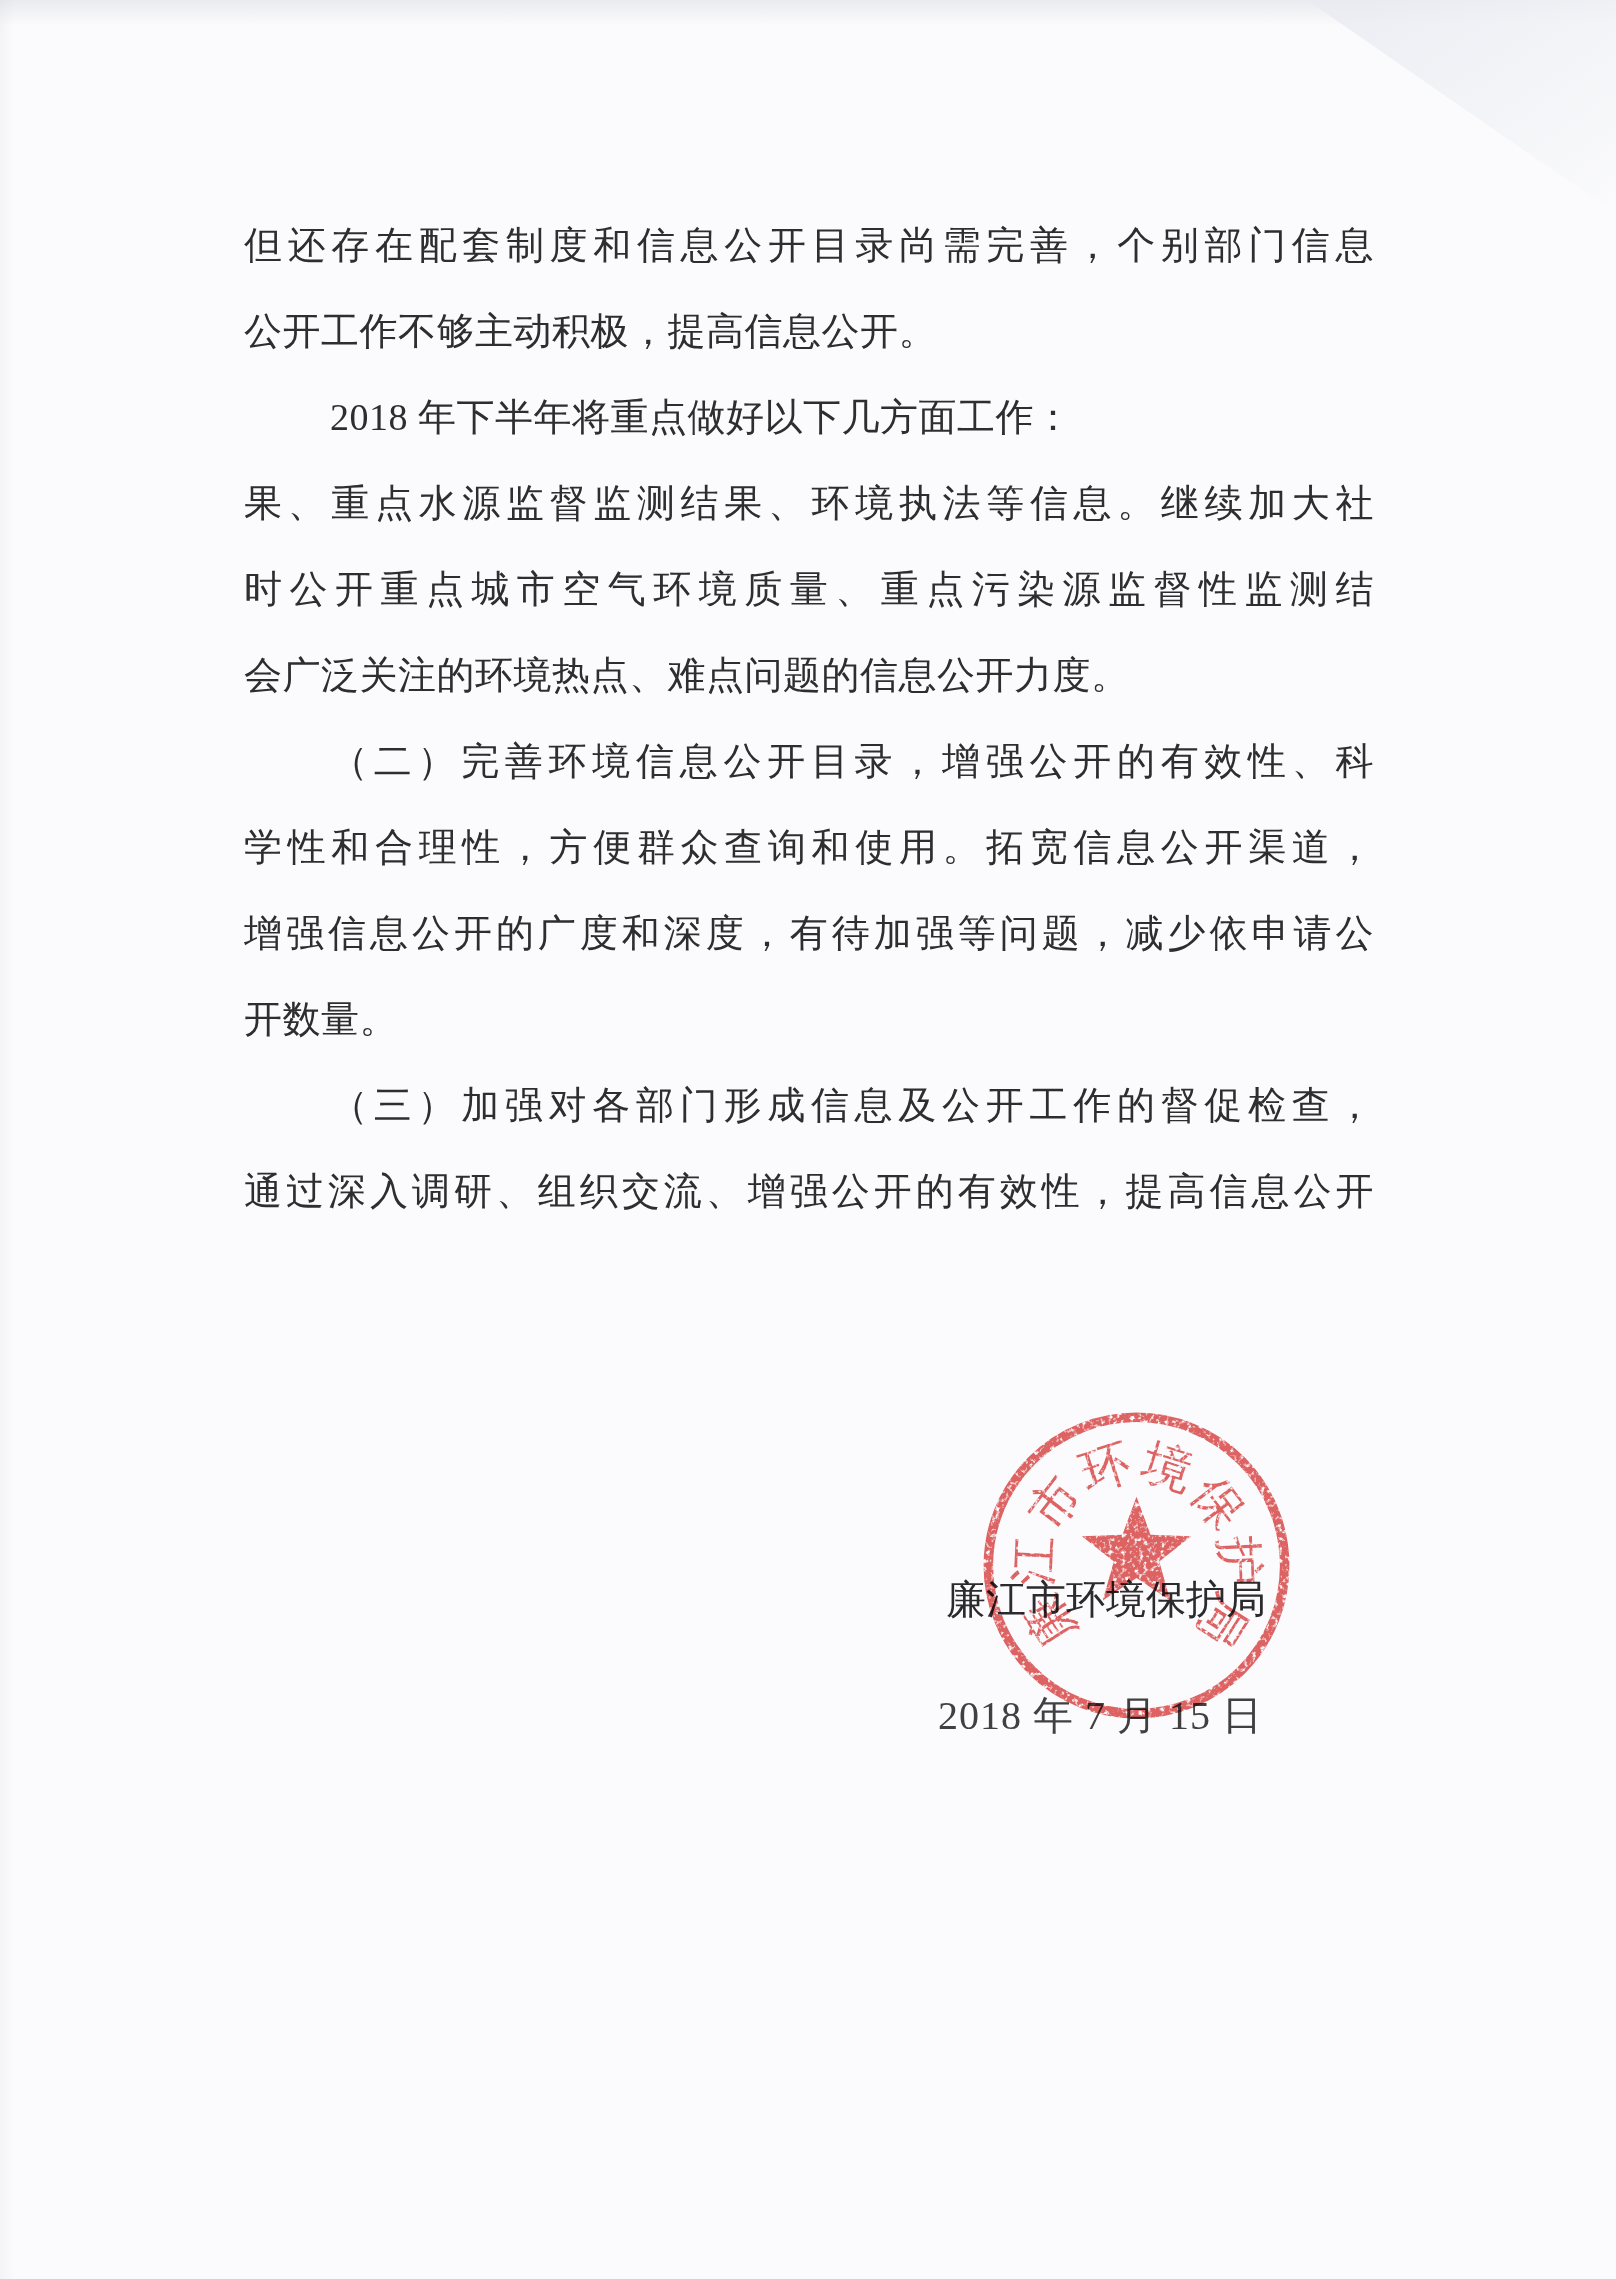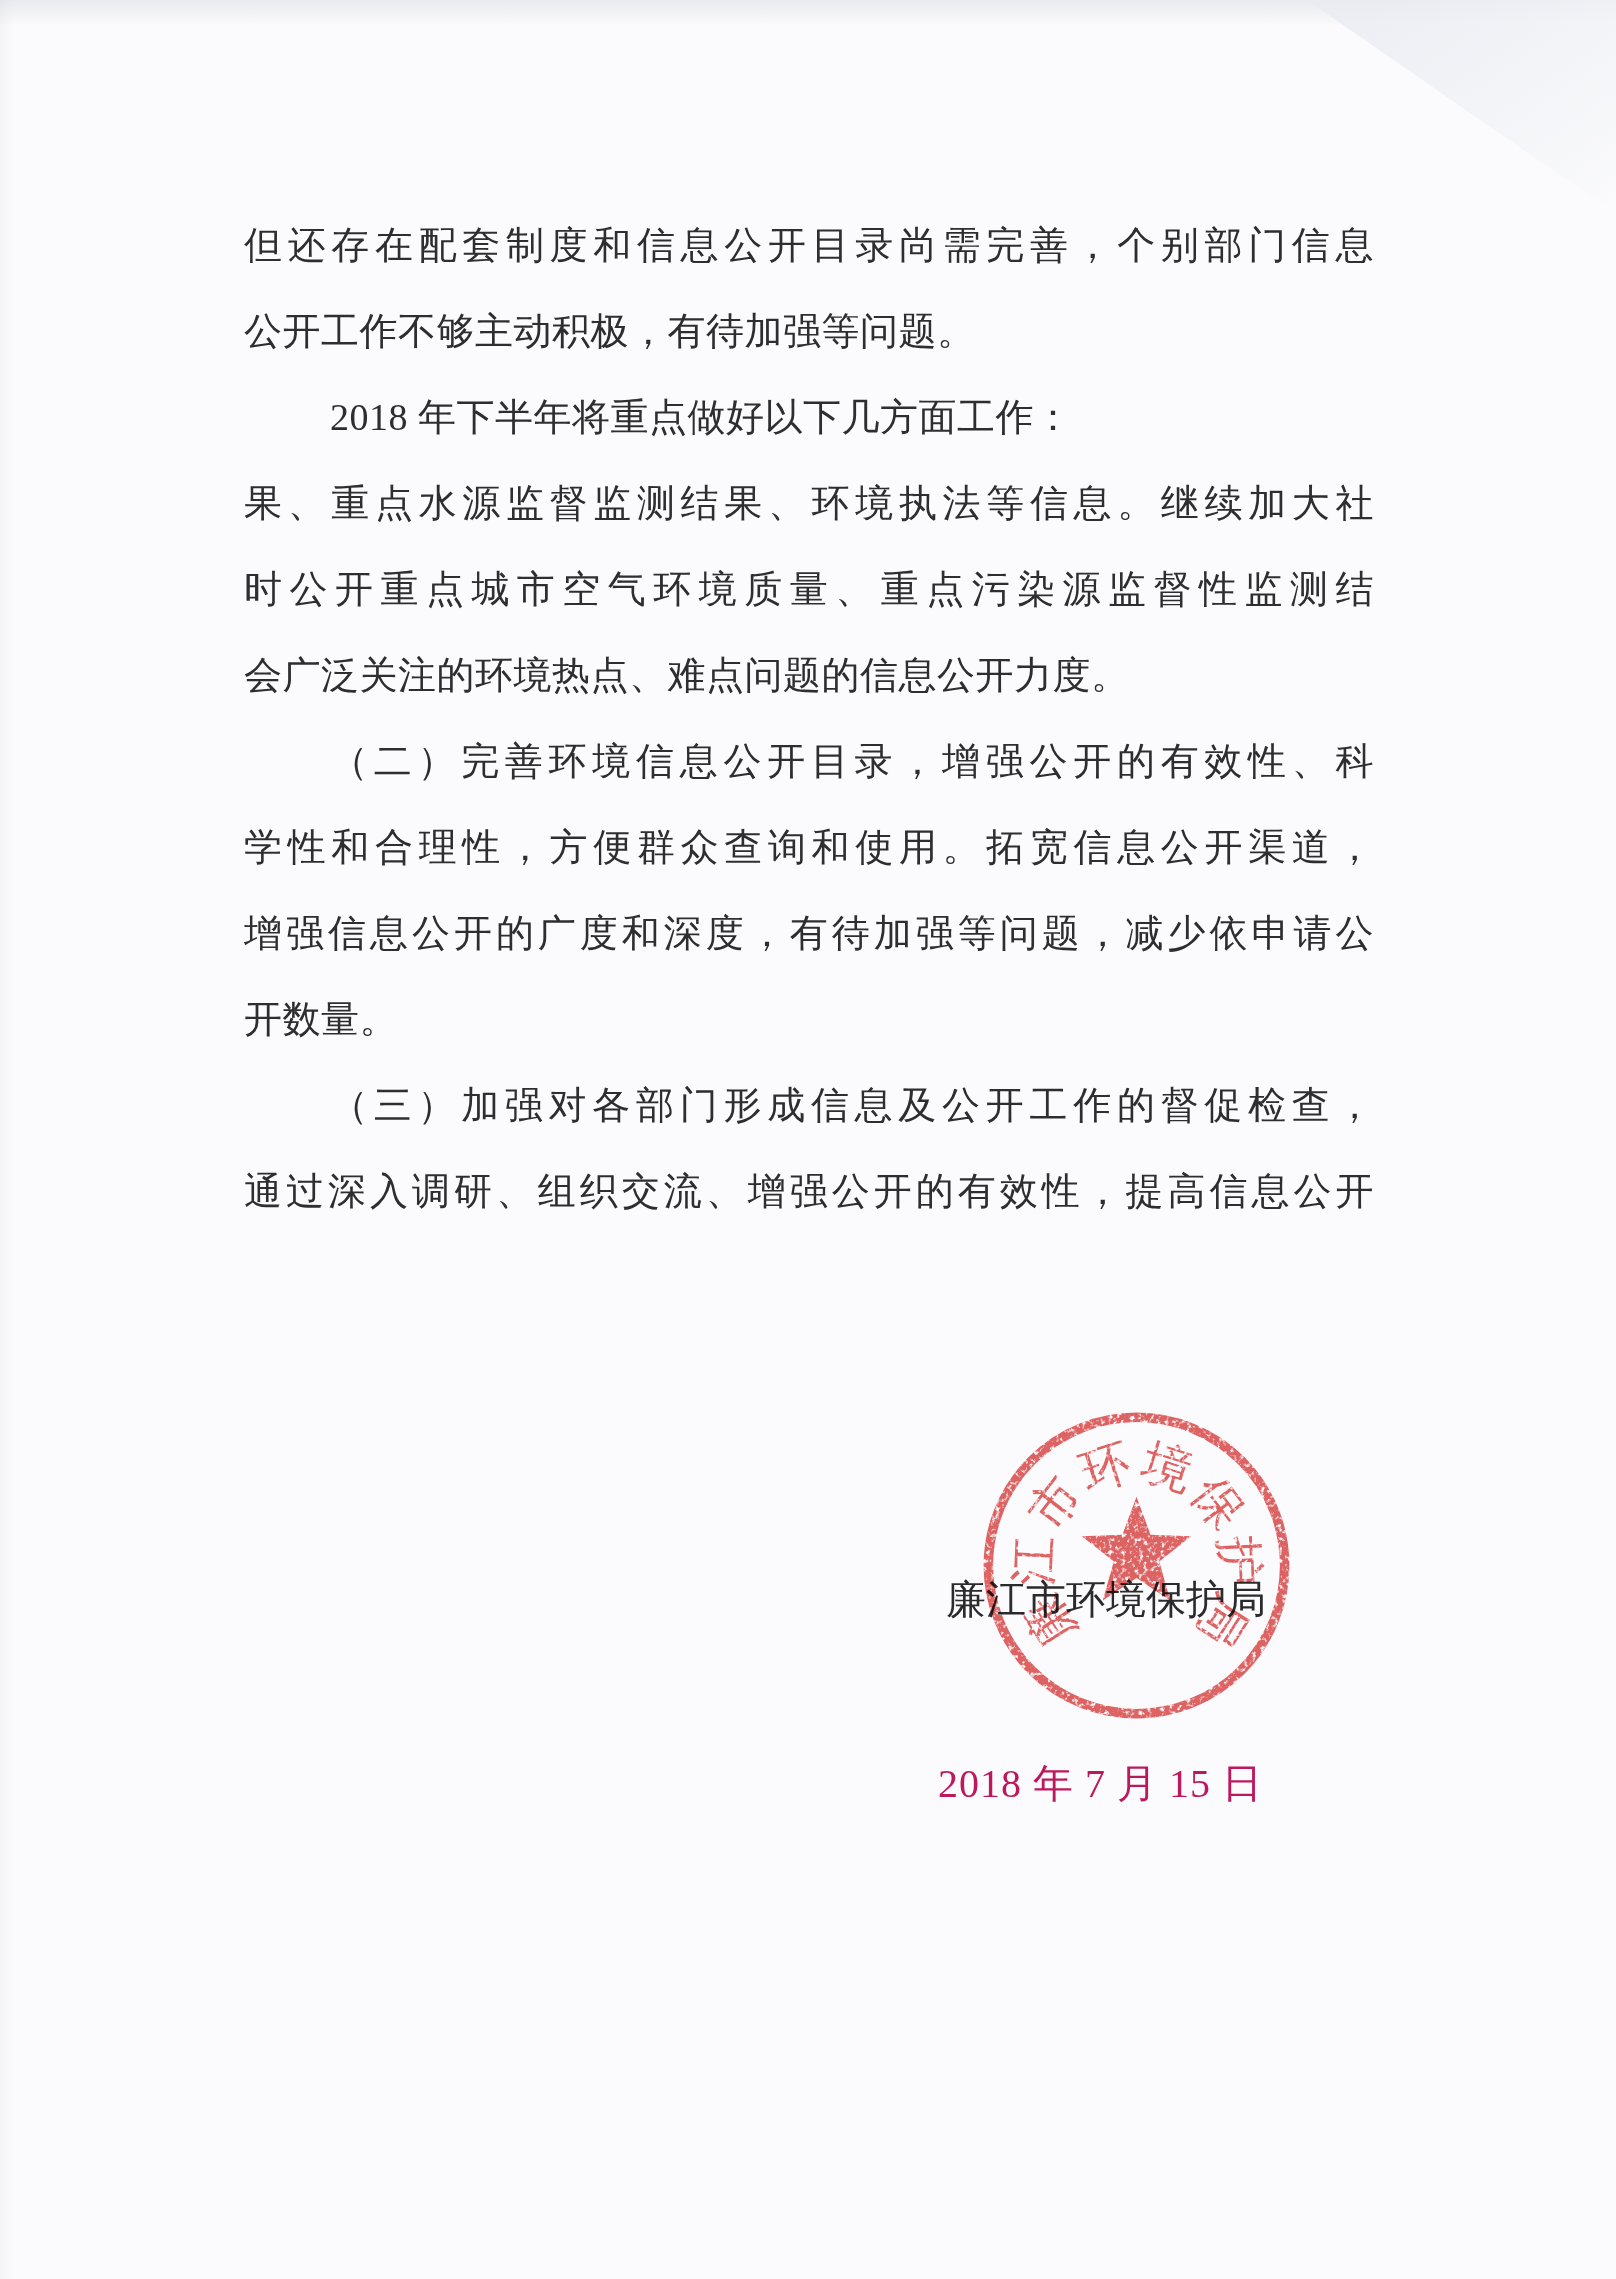--- a/index.html
+++ b/index.html
@@ -82,7 +82,7 @@
 
 <main class="text-block">
   <p class="bline full">但还存在配套制度和信息公开目录尚需完善，个别部门信息</p>
-  <p class="bline">公开工作不够主动积极，有待加强等问题。</p>
+  <p class="bline">公开工作不够主动积极，提高信息公开。</p>
   <p class="bline indent">2018 年下半年将重点做好以下几方面工作：</p>
   <p class="bline full">果、重点水源监督监测结果、环境执法等信息。继续加大社</p>
   <p class="bline full">时公开重点城市空气环境质量、重点污染源监督性监测结</p>

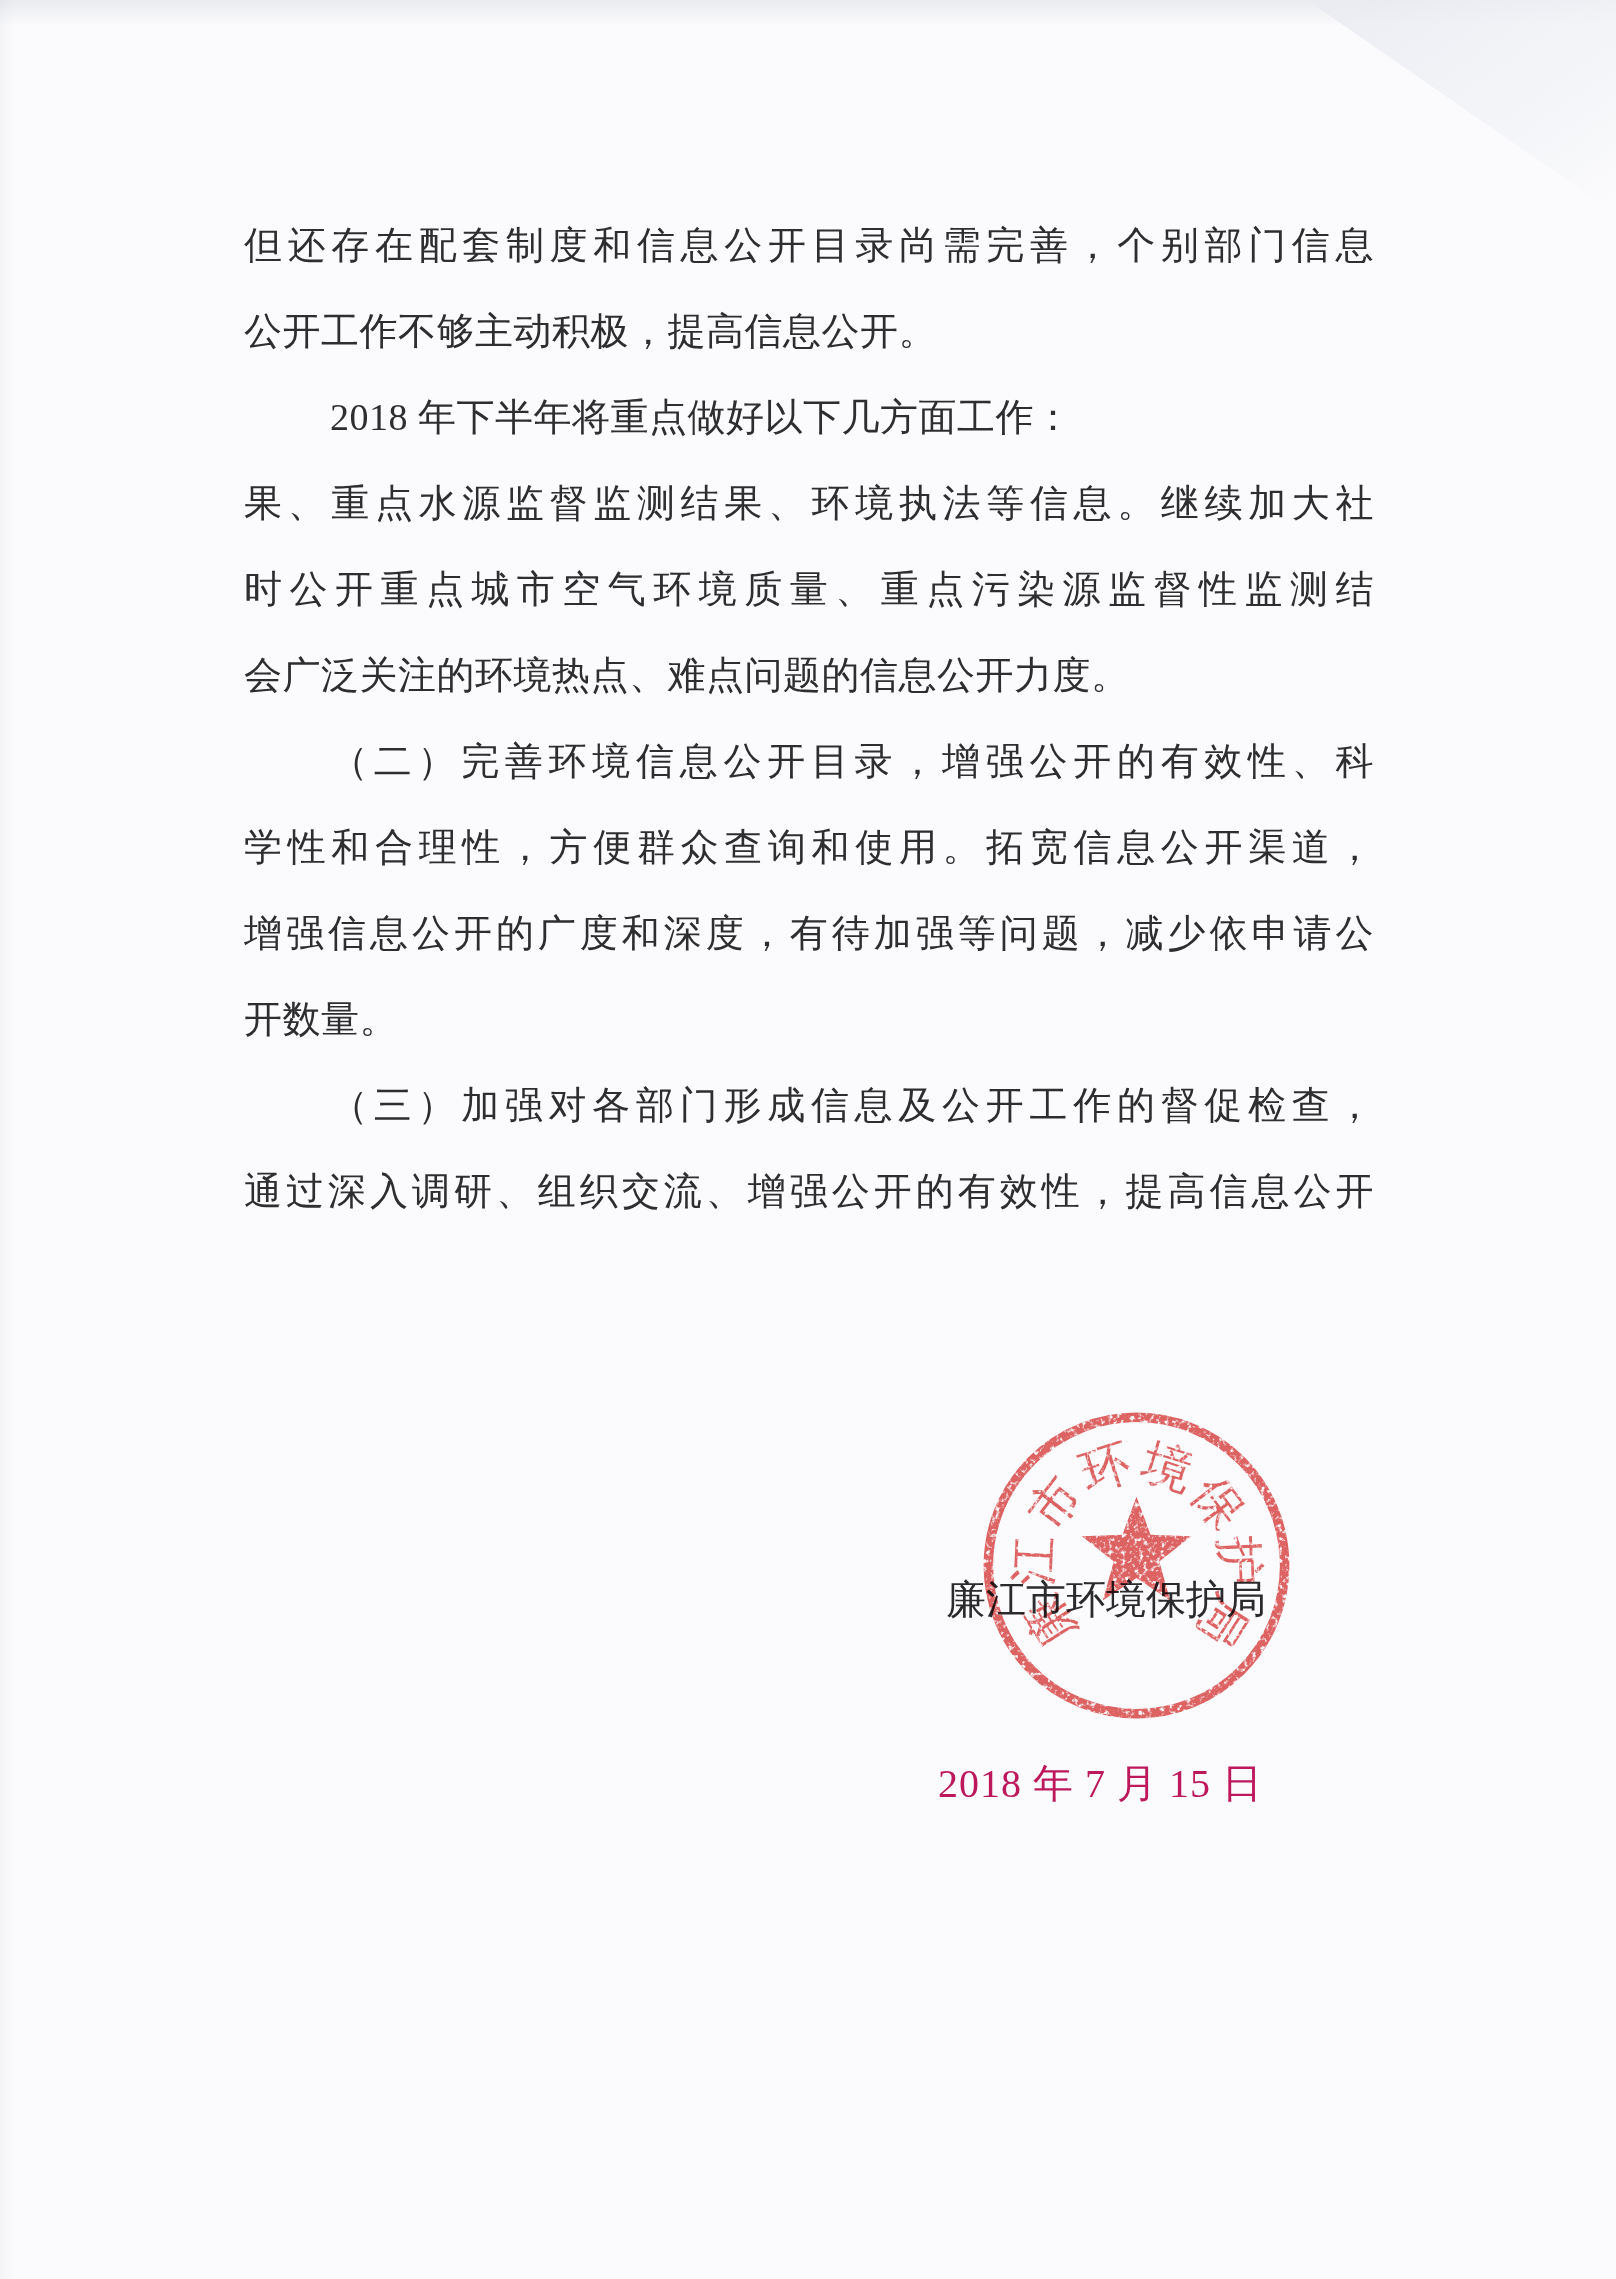--- a/index.html
+++ b/index.html
@@ -56,8 +56,8 @@
     text-align:center;
   }
   .sig-date{
-    position:absolute;top:1756px;right:353px;
-    font-size:40px;color:#be185d;letter-spacing:1px;
+    position:absolute;top:1688px;right:353px;
+    font-size:40px;color:#404040;letter-spacing:1px;
     white-space:nowrap;
   }
   

